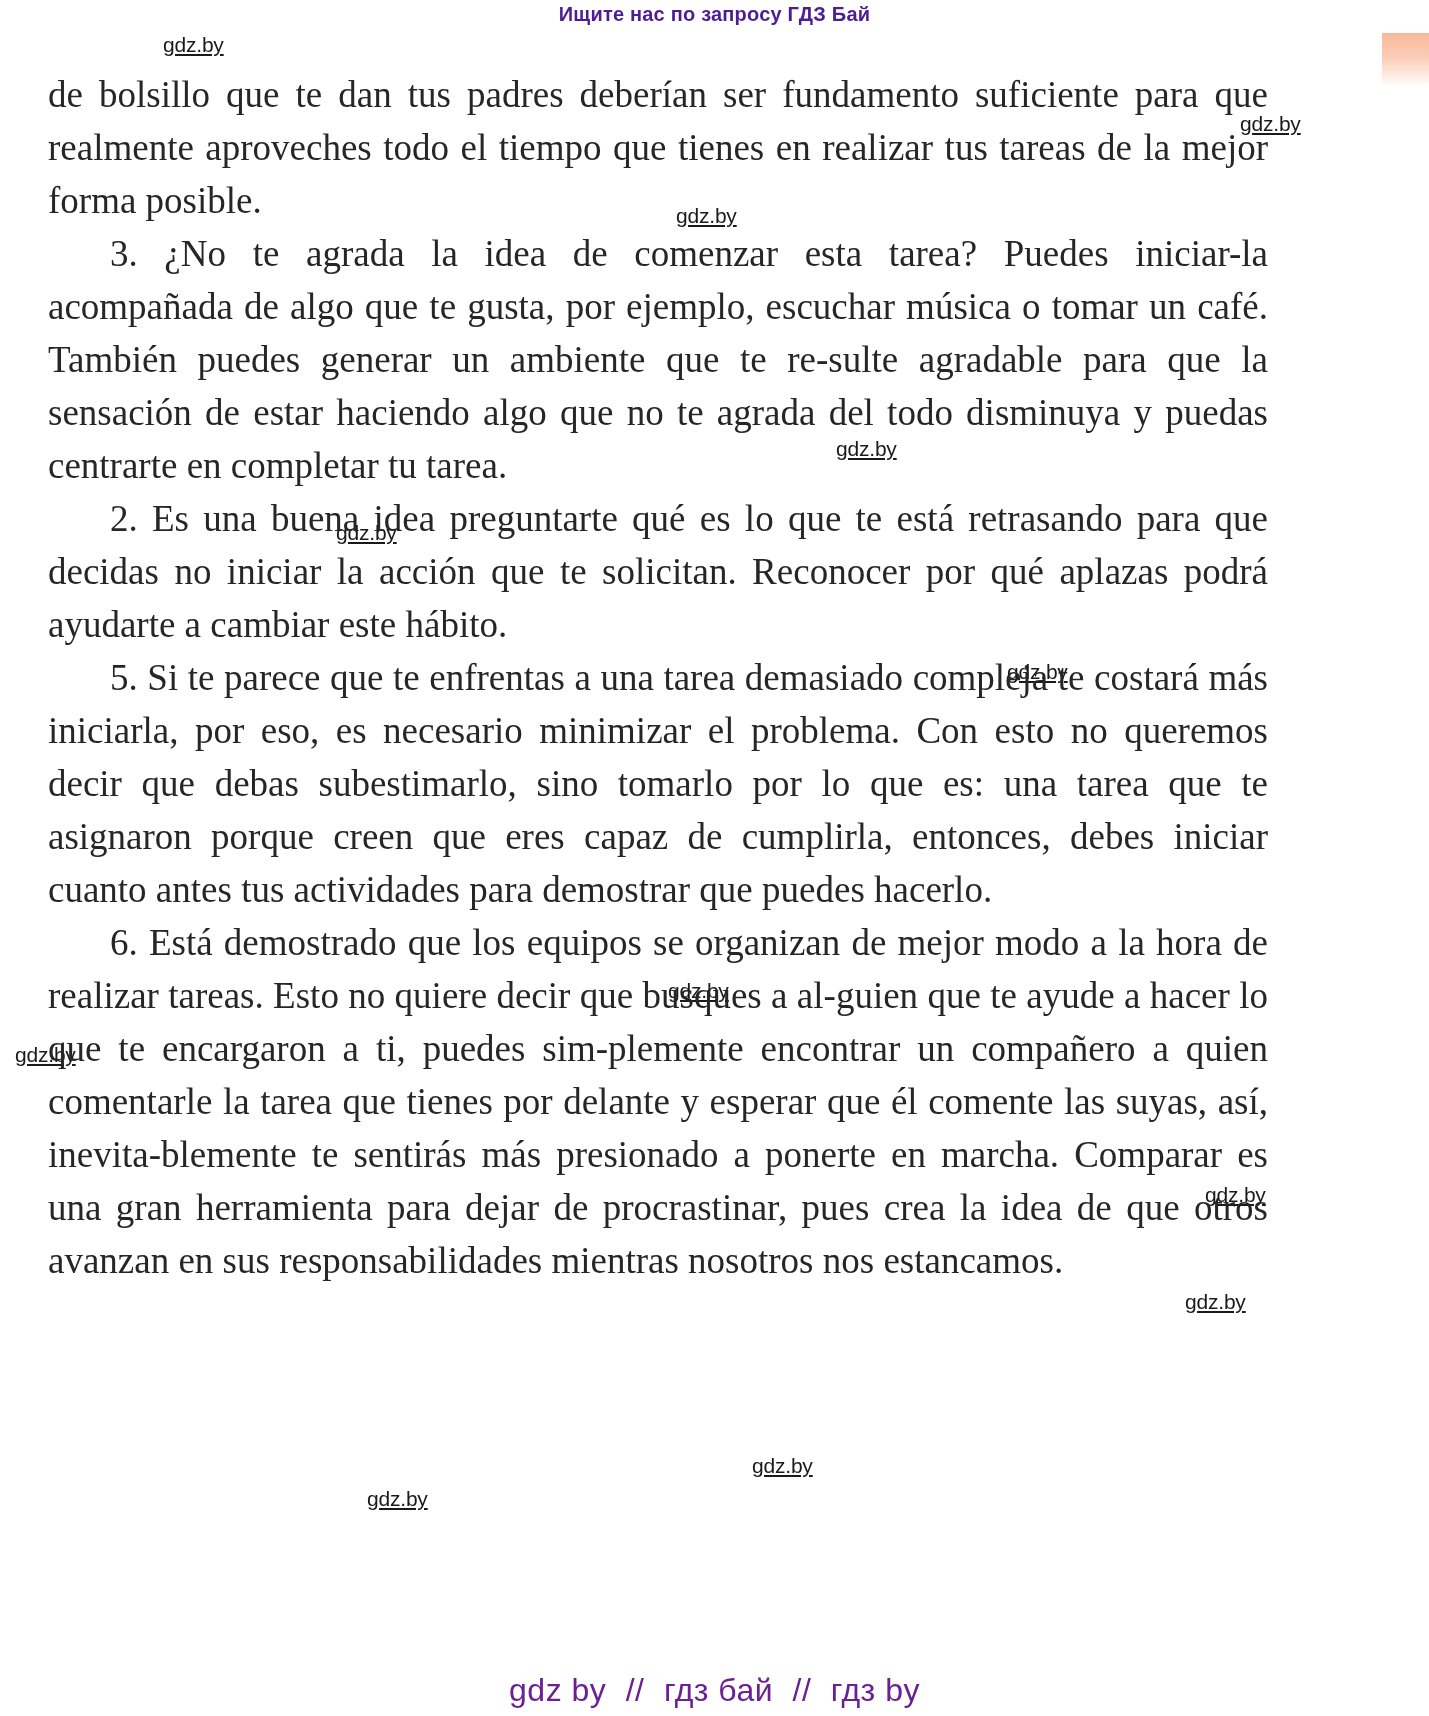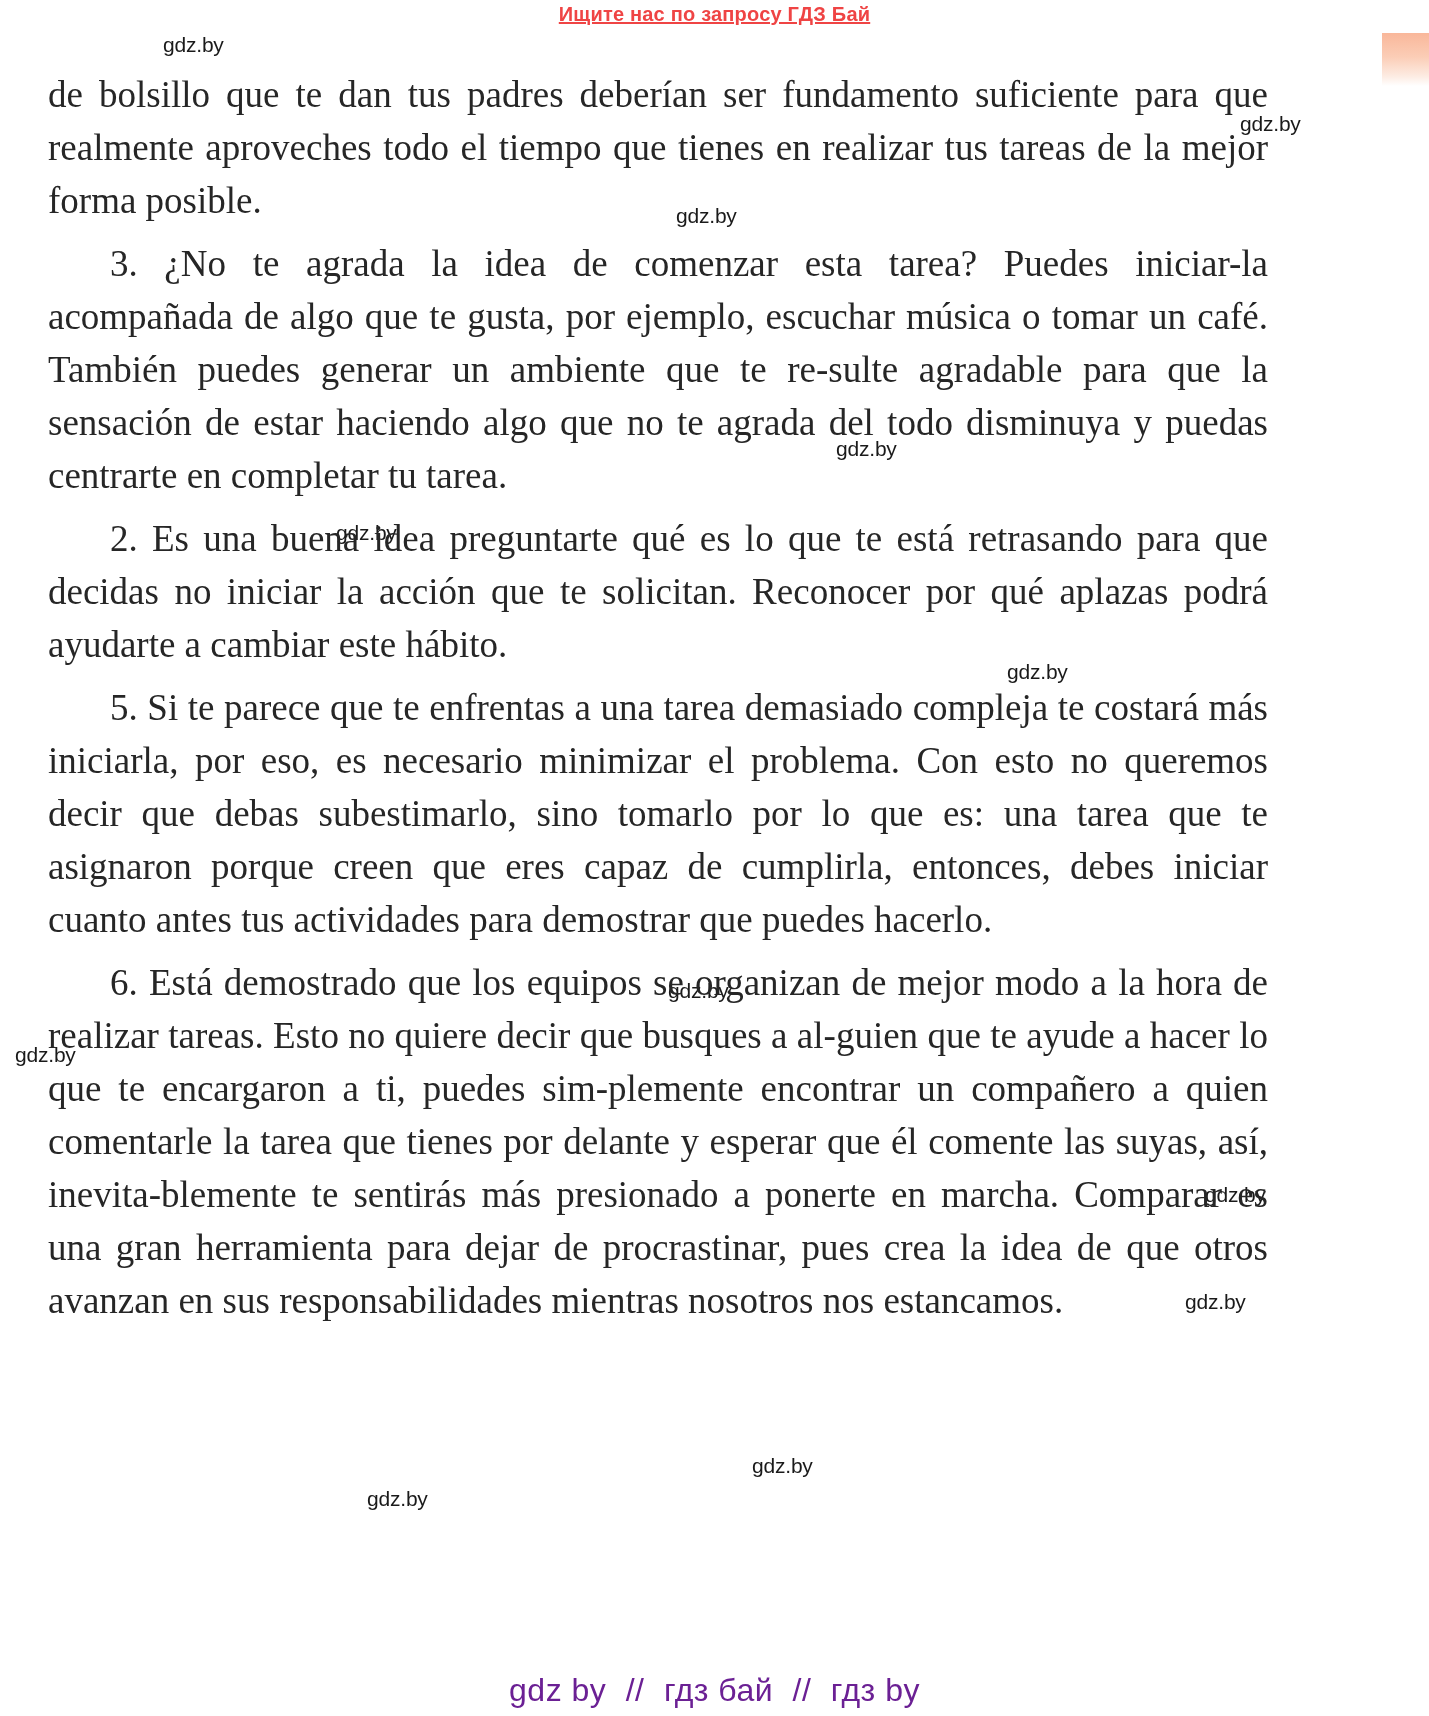--- a/index.html
+++ b/index.html
@@ -87,7 +87,7 @@
 </head>
 <body>
 
-<div class="promo-header" style="color: #ef4444; text-decoration: underline;">Ищите нас по запросу ГДЗ Бай</div>
+<div class="promo-header" style="color: #4c1d95;">Ищите нас по запросу ГДЗ Бай</div>
 
 <div class="corner-swatch"></div>
 

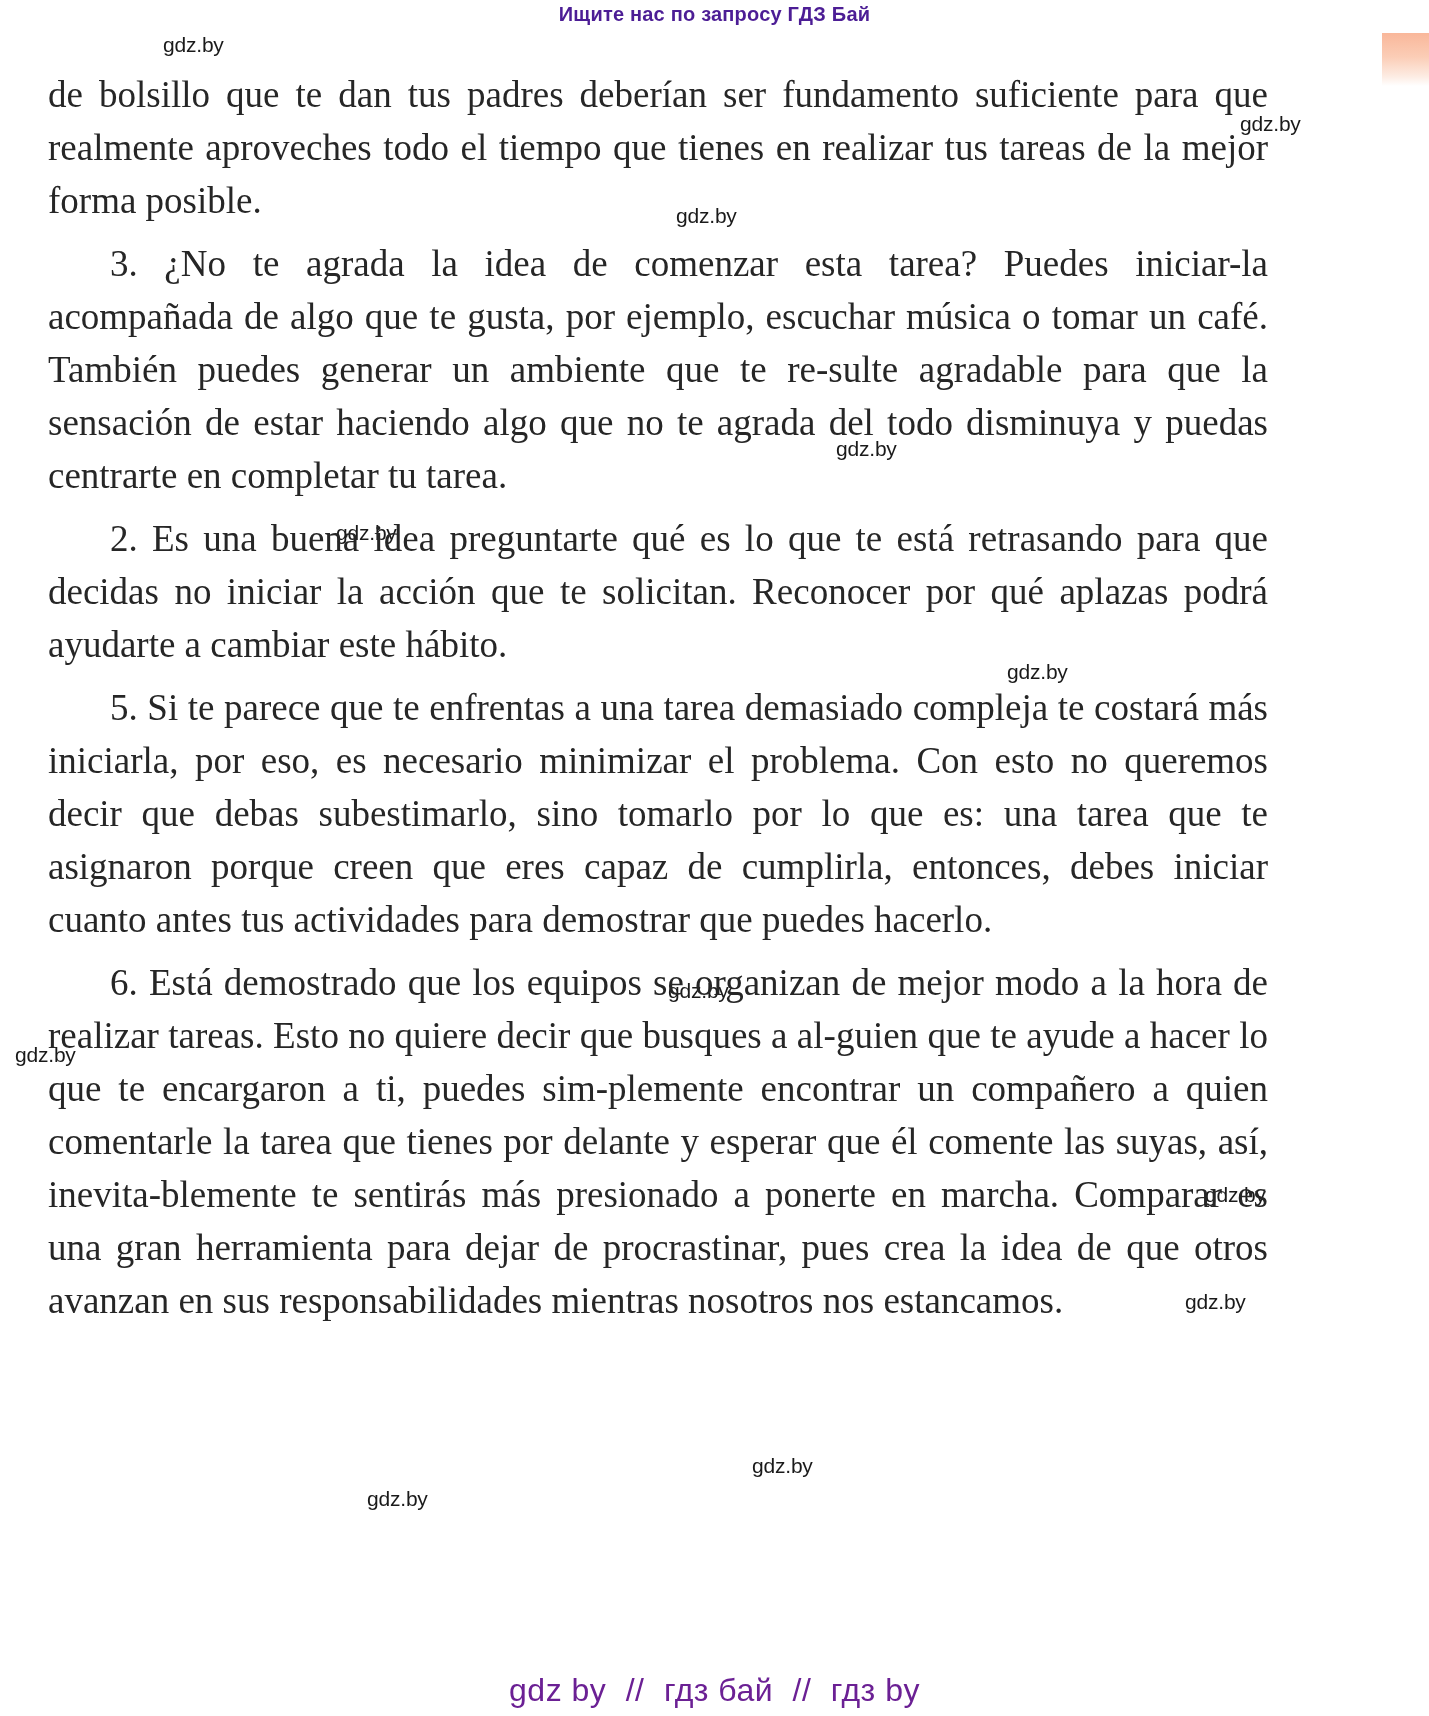--- a/index.html
+++ b/index.html
@@ -49,6 +49,7 @@
     color: #1a1a1a;
     white-space: nowrap;
     letter-spacing: -0.2px;
+    text-decoration: underline;
   }
 
   

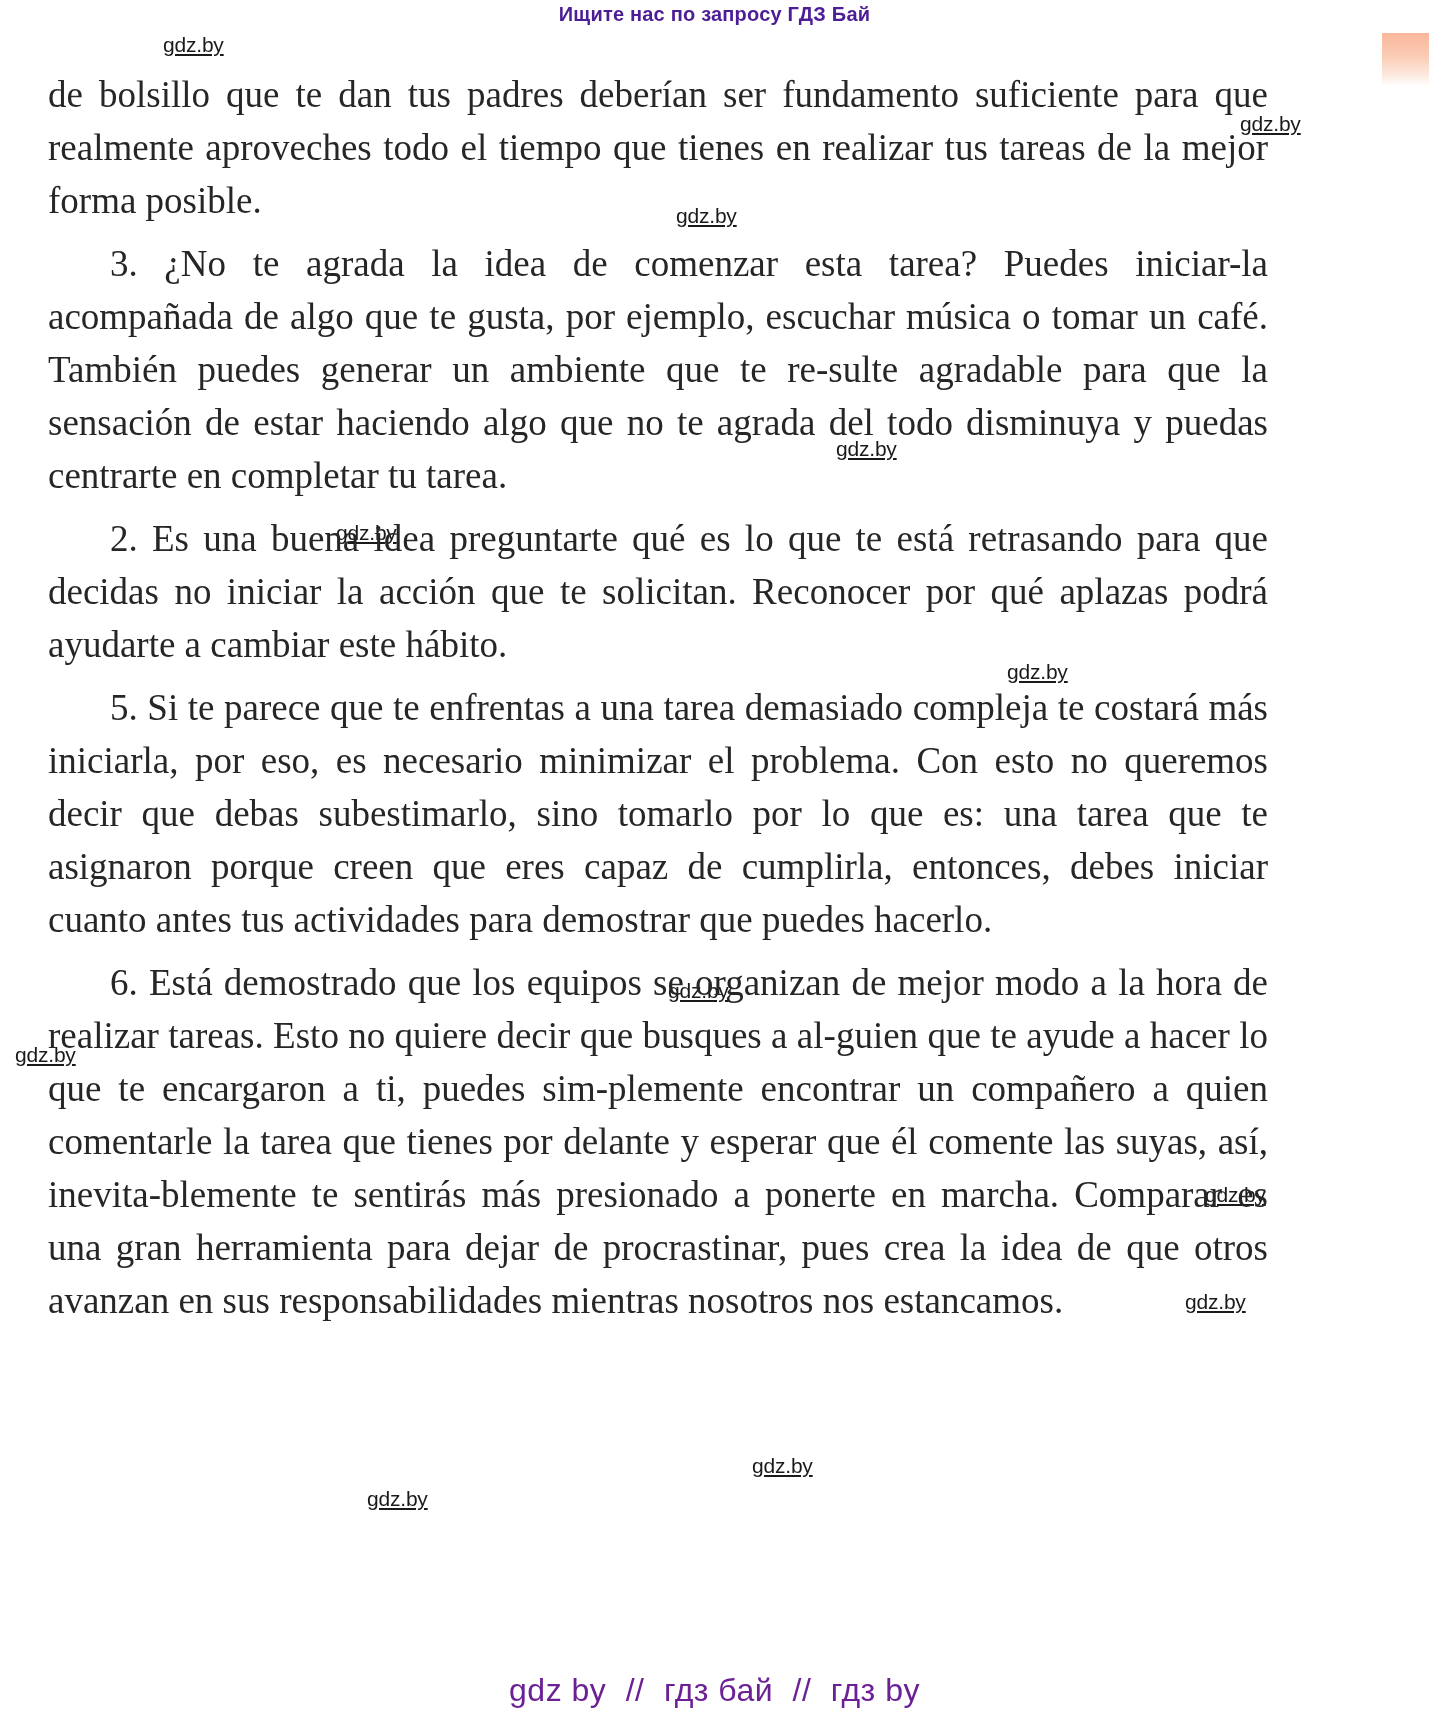--- a/index.html
+++ b/index.html
@@ -69,7 +69,7 @@
     hyphens: manual;
   }
   .para.indent { text-indent: 62px; }
-  .para + .para { margin-top: 10px; }
+  .para + .para { margin-top: 0; }
 
   
   .footer {

